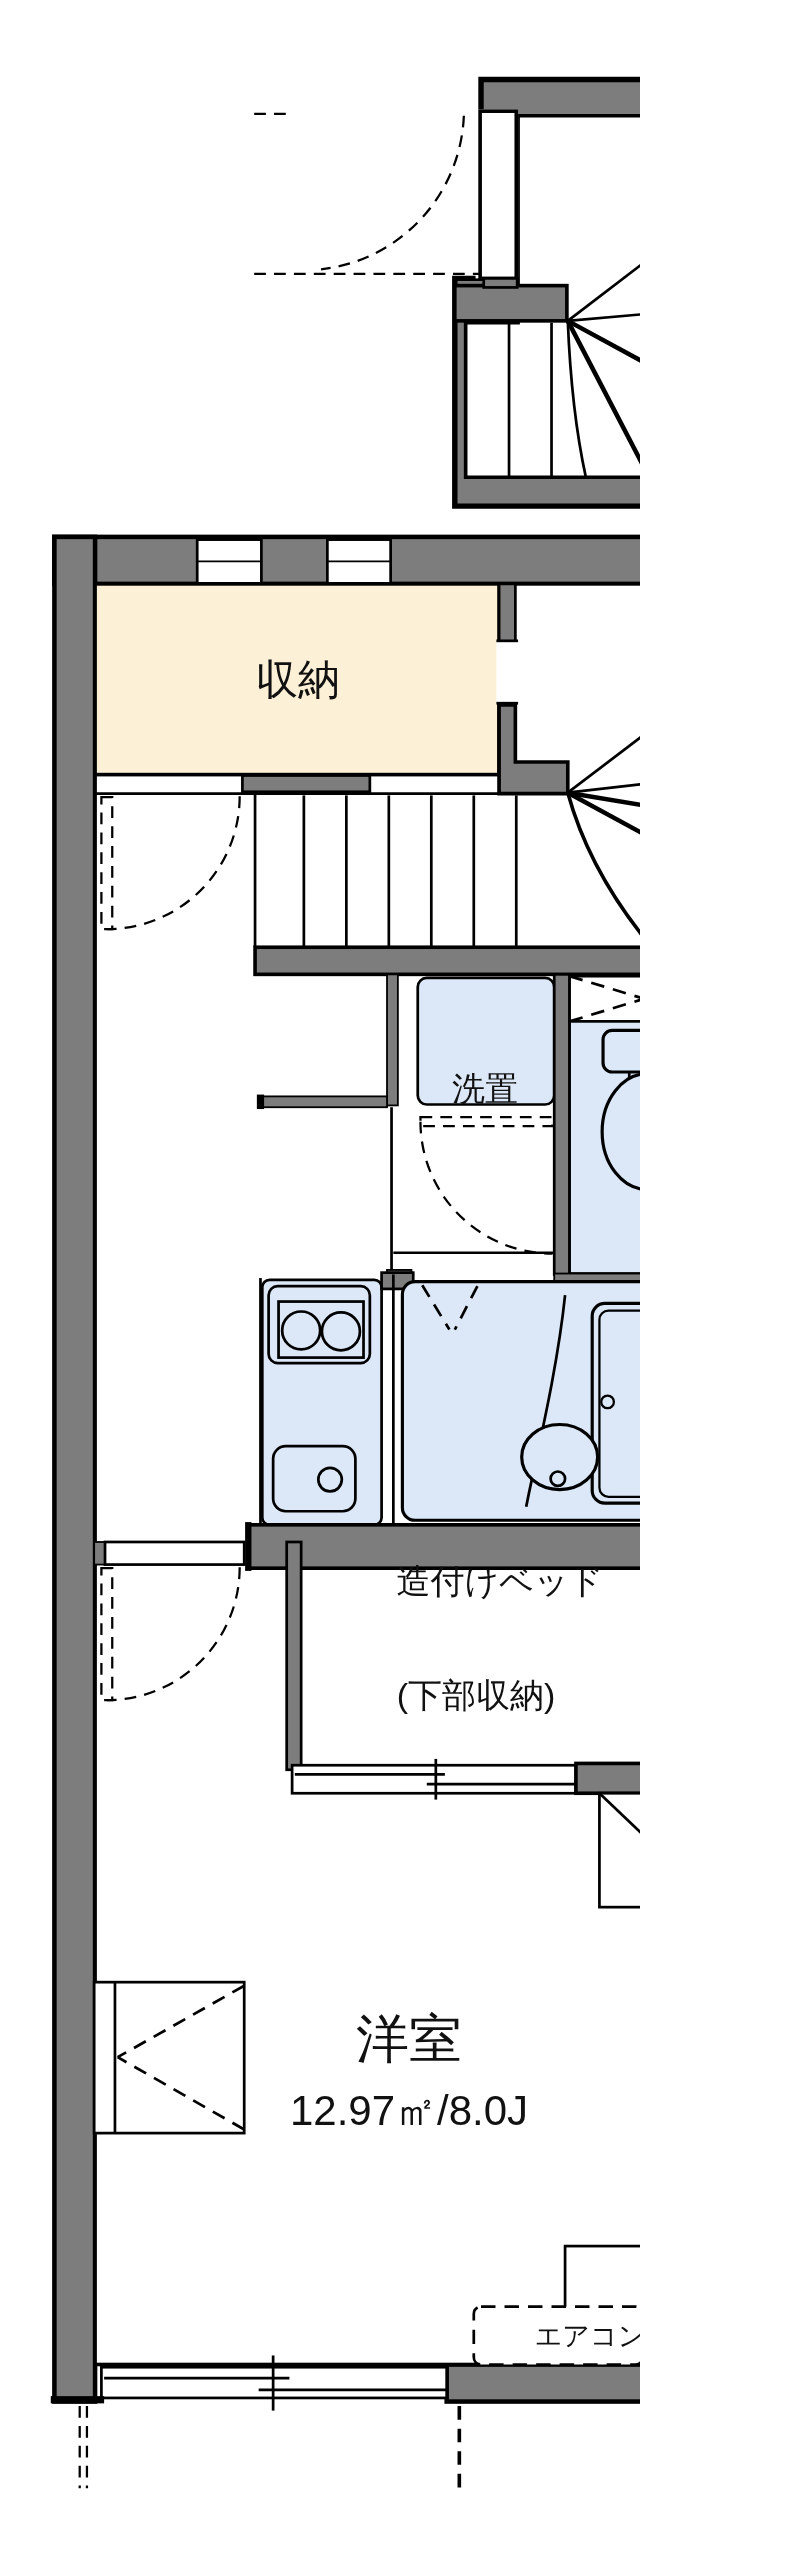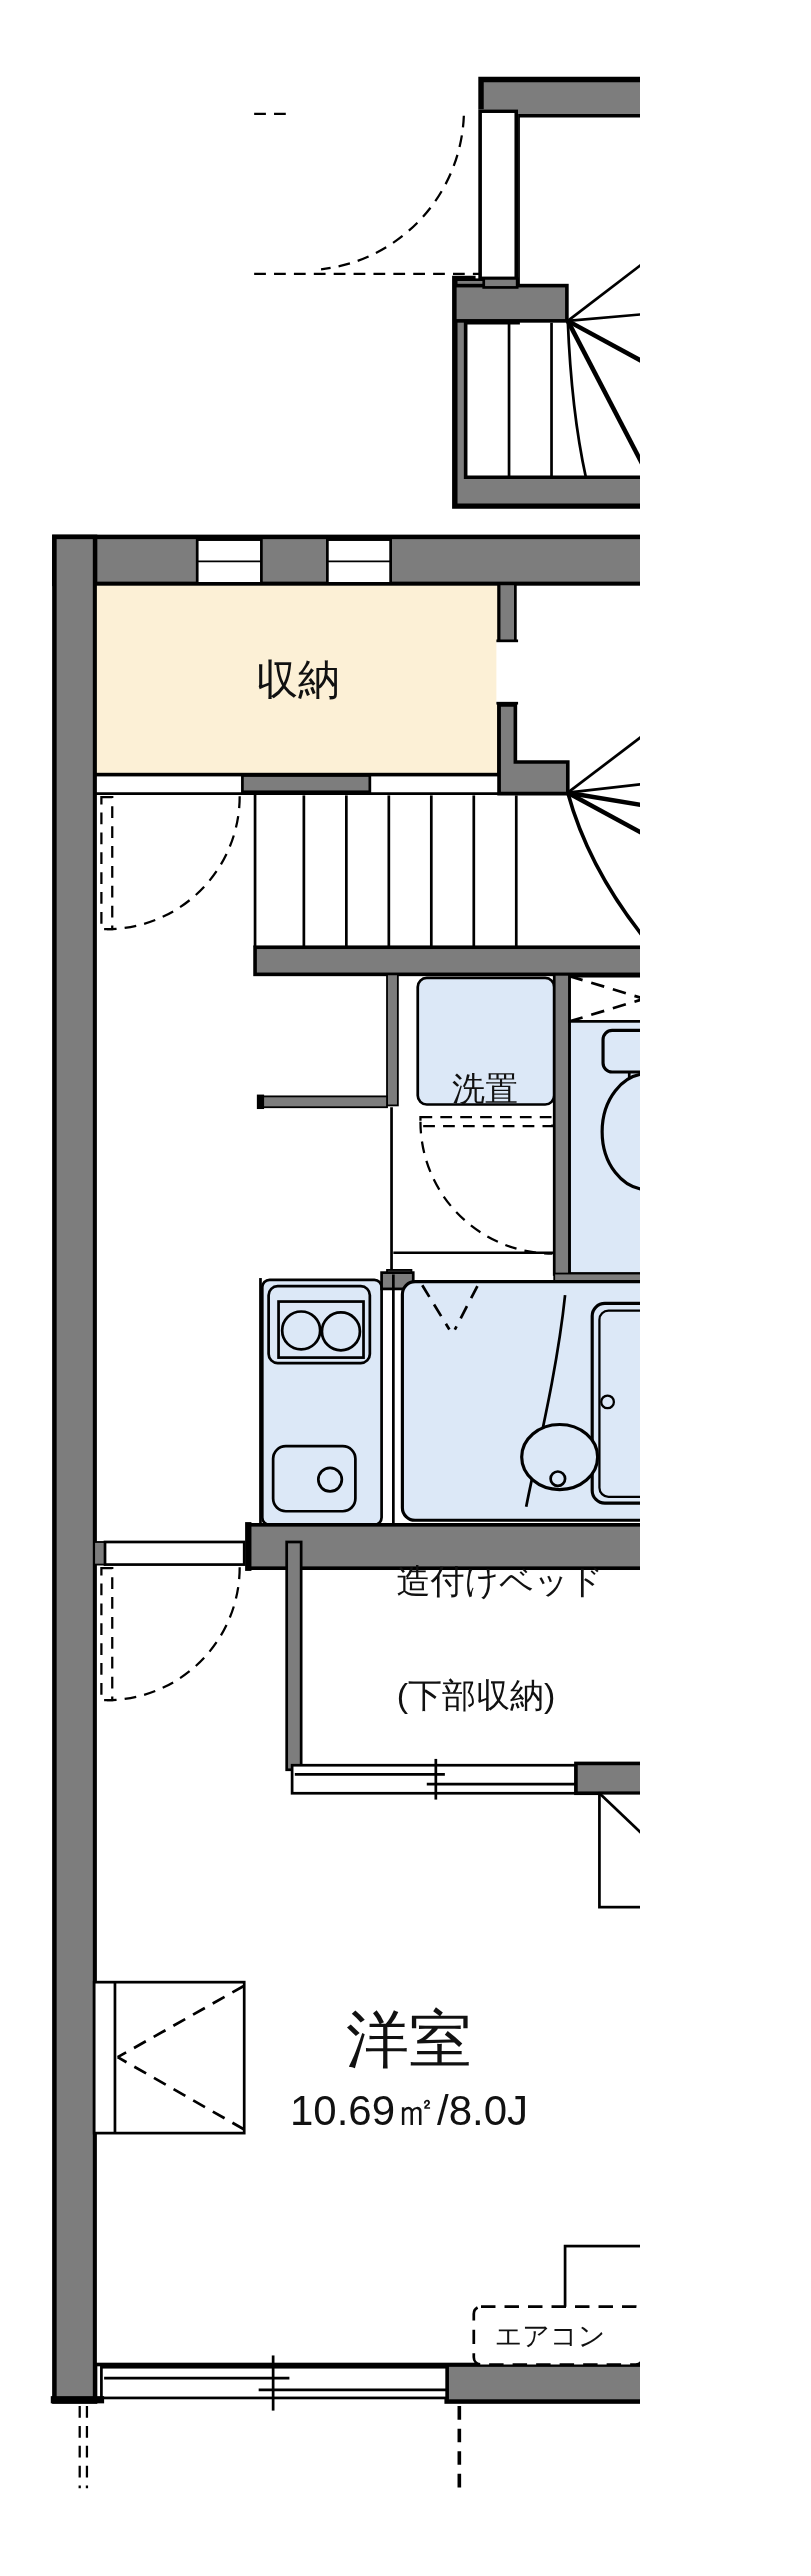--- a/index.html
+++ b/index.html
@@ -29,7 +29,7 @@
   .lbl-storage{font-size:42px;}
   .lbl-wash{font-size:33px;}
   .lbl-bed{font-size:34px;}
-  .lbl-room{font-size:63px;}
+  .lbl-room{font-size:53px;}
   .lbl-size{font-size:42px;}
   .lbl-aircon{font-size:27px;}
 </style>

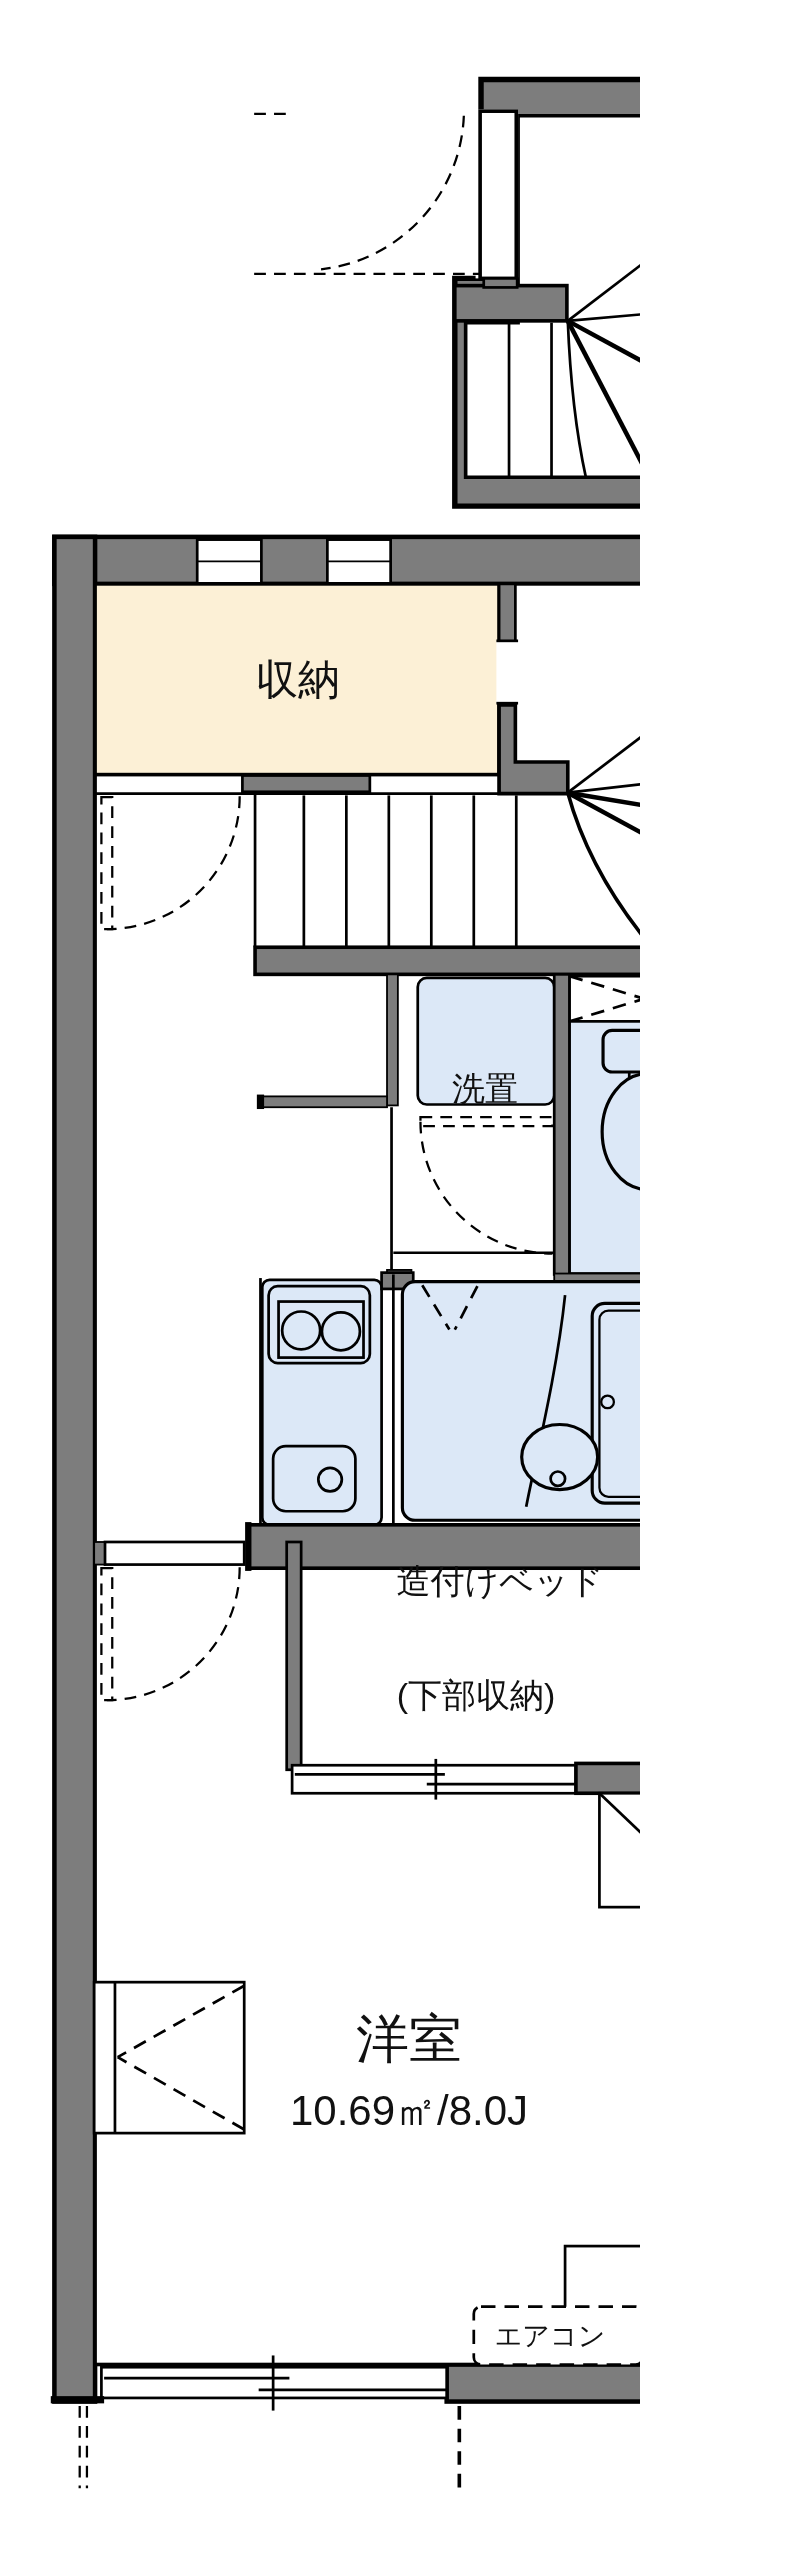--- a/index.html
+++ b/index.html
@@ -240,7 +240,7 @@
   <div class="lbl lbl-bed" style="left:500px;top:1582px;">造付けベッド</div>
   <div class="lbl lbl-bed" style="left:476px;top:1696px;">(下部収納)</div>
   <div class="lbl lbl-room" style="left:409px;top:2039px;">洋室</div>
-  <div class="lbl lbl-size" style="left:409px;top:2111px;">10.69㎡/8.0J</div>
+  <div class="lbl lbl-size" style="left:409px;top:2111px;">12.97㎡/8.0J</div>
   <div class="lbl lbl-aircon" style="left:550px;top:2336px;">エアコン</div>
 </div>
 

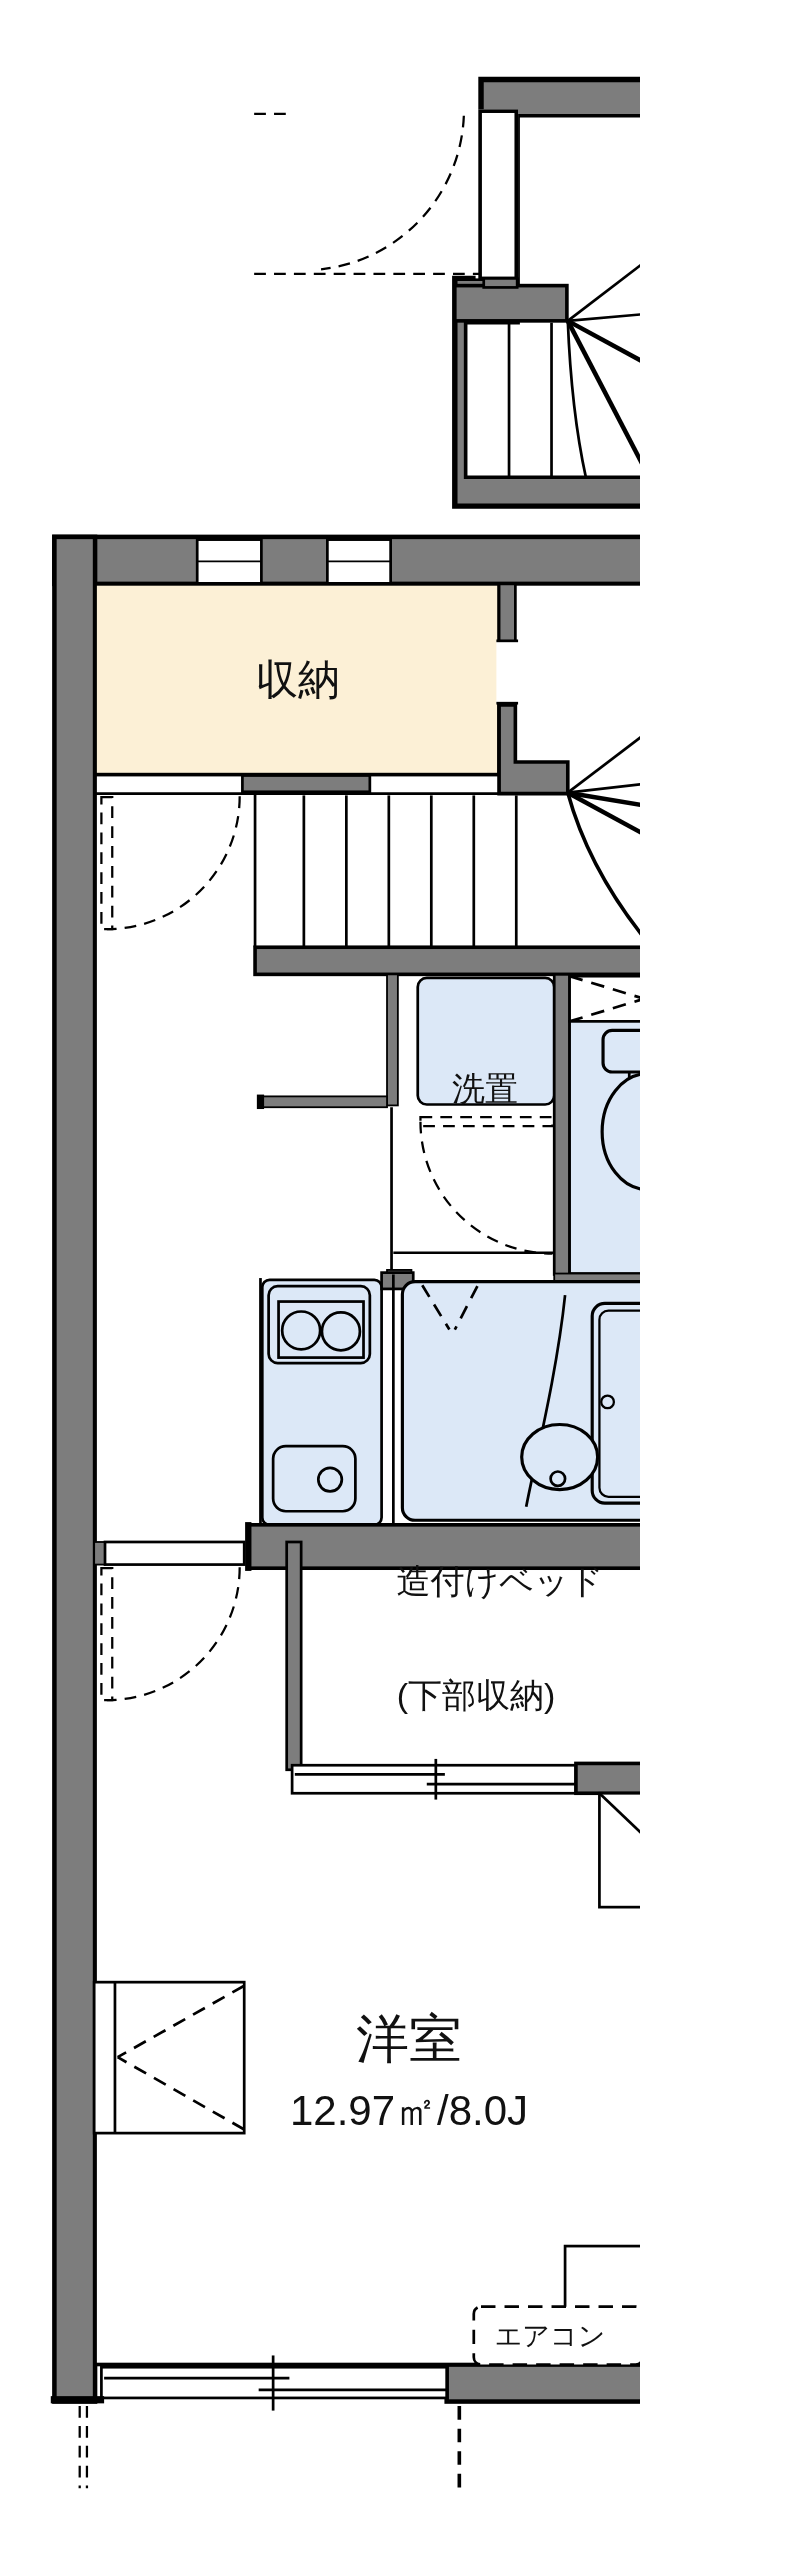--- a/index.html
+++ b/index.html
@@ -241,7 +241,7 @@
   <div class="lbl lbl-bed" style="left:476px;top:1696px;">(下部収納)</div>
   <div class="lbl lbl-room" style="left:409px;top:2039px;">洋室</div>
   <div class="lbl lbl-size" style="left:409px;top:2111px;">12.97㎡/8.0J</div>
-  <div class="lbl lbl-aircon" style="left:550px;top:2336px;">エアコン</div>
+  <div class="lbl lbl-aircon" style="left:590px;top:2336px;">エアコン</div>
 </div>
 
 

